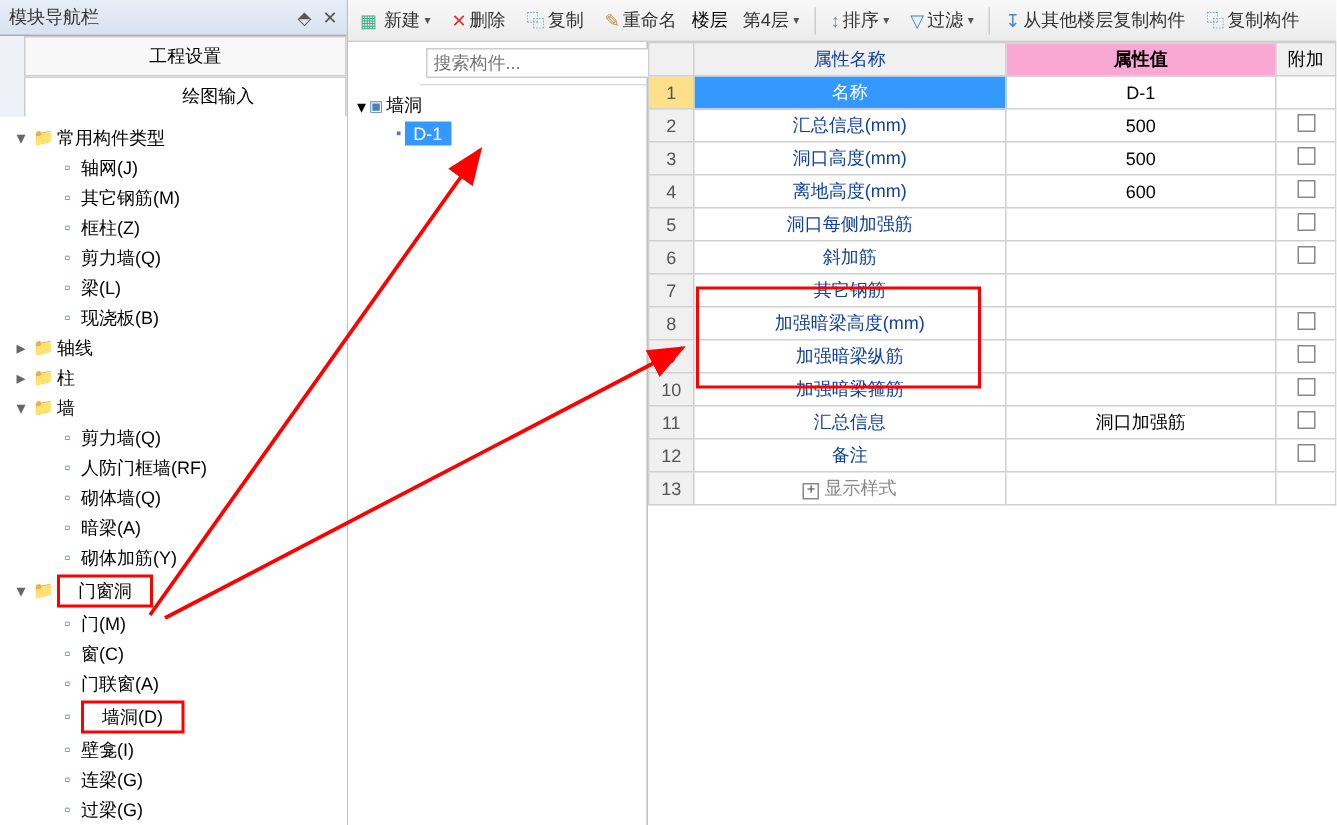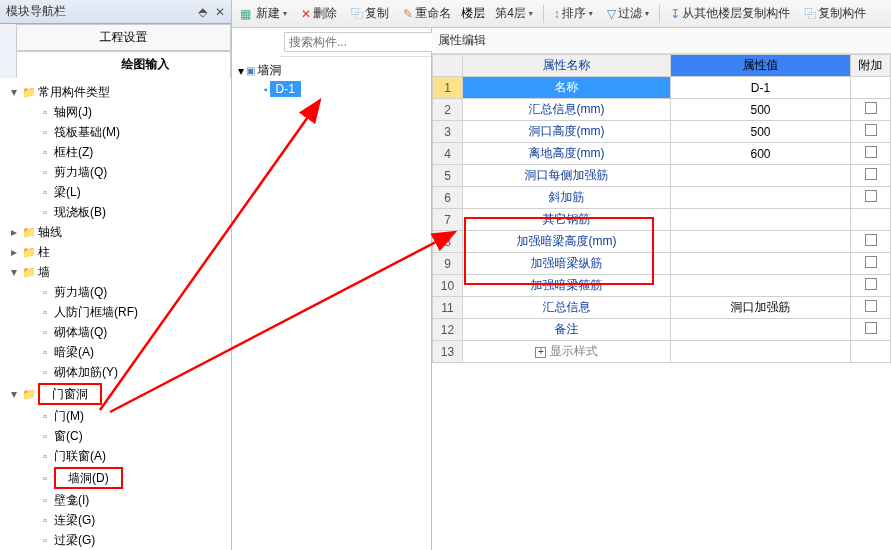--- a/index.html
+++ b/index.html
@@ -322,7 +322,6 @@
       </div>
 
       <div class="right-panel">
-        <div class="property-header">属性编辑</div>
         <div style="position:relative;">
           <table class="property-table" id="prop-table">
             <thead>

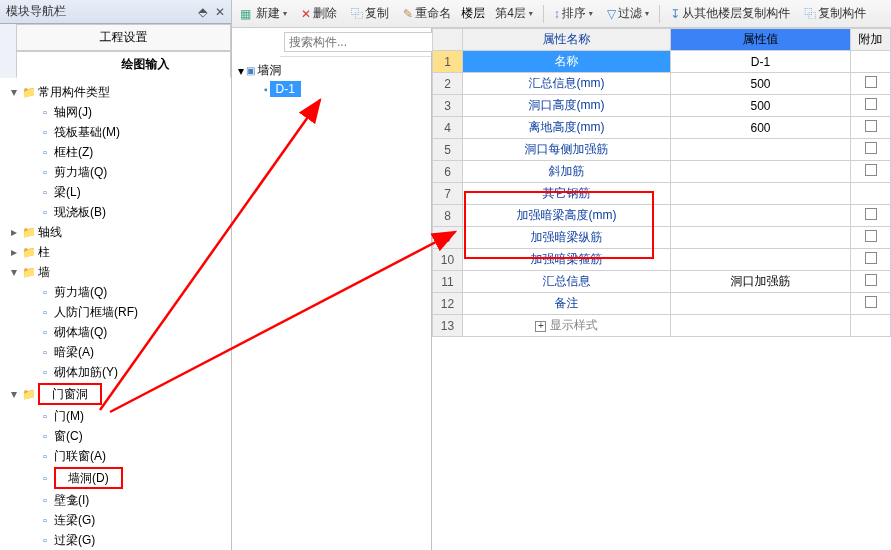--- a/index.html
+++ b/index.html
@@ -44,7 +44,7 @@
 .property-table { border-collapse: collapse; width: 100%; table-layout: fixed; }
 .property-table th, .property-table td { border: 1px solid #d0d0d0; padding: 2px 4px; height: 20px; text-align: center; }
 .property-table th { background: #f0f0f0; text-align: center; font-weight: normal; }
-.property-table th.val-col { background: #3b82f6; }
+.property-table th.val-col { background: #f9a8d4; font-weight: bold; }
 .property-table .rownum { width: 30px; text-align: center; background: #f0f0f0; color: #555; }
 .property-table .attach { width: 40px; text-align: center; }
 .property-table .name-col { width: 208px; color: #1040a0; }

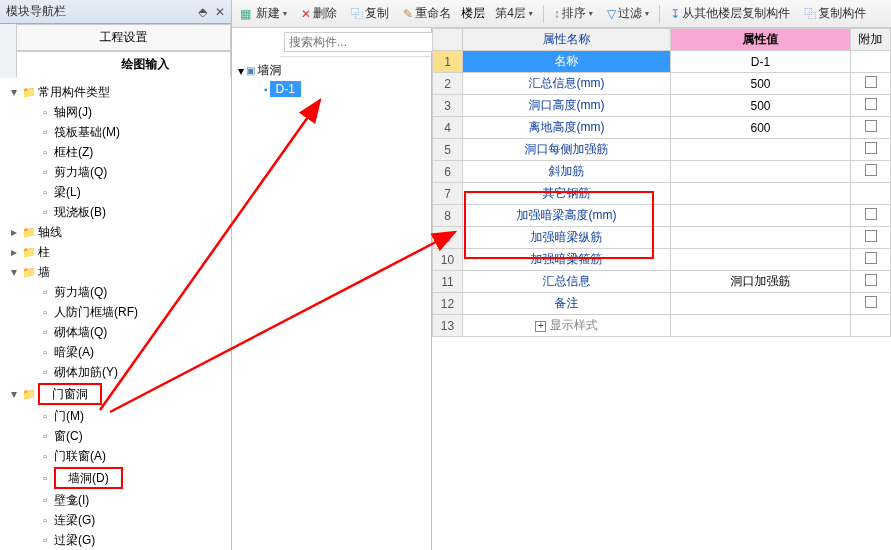--- a/index.html
+++ b/index.html
@@ -13,7 +13,7 @@
 .panel-header-controls span { margin-left: 4px; cursor: pointer; color: #555; }
 .tab-row { display: flex; background: #eef2f8; }
 .tab { flex: 1; text-align: center; padding: 4px 0; border: 1px solid #ccc; background: #f8f8f8; cursor: pointer; margin-left: 16px; }
-.tab.active { background: #fff; border-bottom: 1px solid #fff; font-weight: 700; padding-left: 44px; }
+.tab.active { background: #fff; border-bottom: 1px solid #fff; font-weight: 400; padding-left: 44px; }
 .tree-container { flex: 1; overflow: auto; background: #fff; padding: 4px 2px; }
 .tree ul { list-style: none; padding-left: 16px; }
 .tree > ul { padding-left: 4px; }

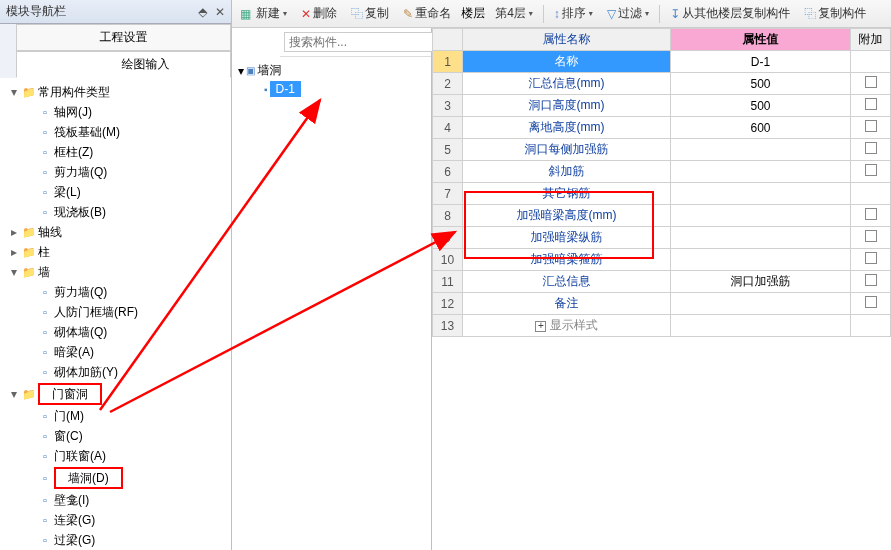--- a/index.html
+++ b/index.html
@@ -100,7 +100,7 @@
                   <div class="node">
                     <span class="expander"></span>
                     <span class="icon leaf-icon">▫</span>
-                    <span>筏板基础(M)</span>
+                    <span>其它钢筋(M)</span>
                   </div>
                 </li>
                 <li>

